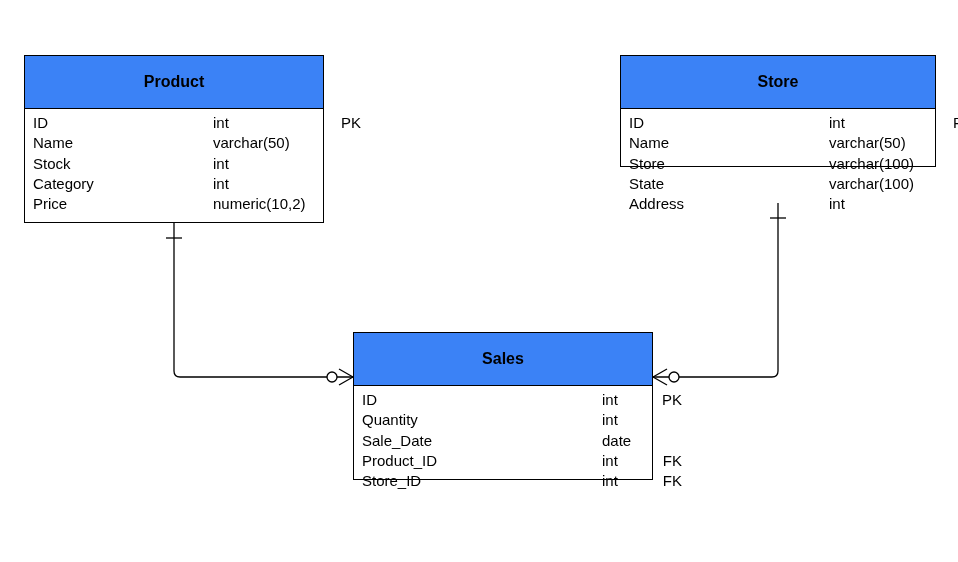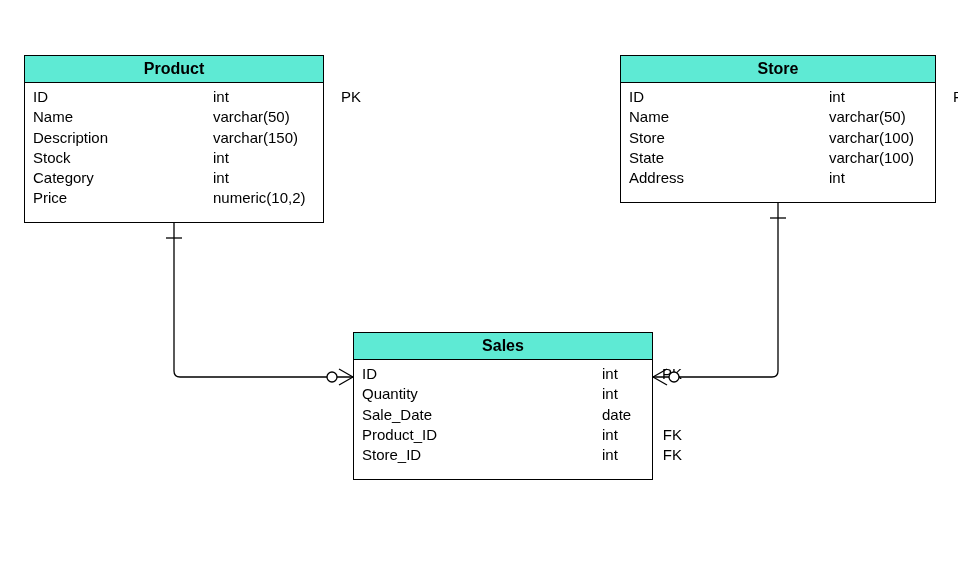--- a/index.html
+++ b/index.html
@@ -20,11 +20,11 @@
     box-sizing: border-box;
   }
   .entity-header {
-    background: #5eead4;
+    background: #3b82f6;
     border-bottom: 1px solid #000;
     text-align: center;
     font-weight: bold;
-    padding: 4px 0;
+    padding: 17px 0;
     font-size: 16px;
   }
   .entity-body {

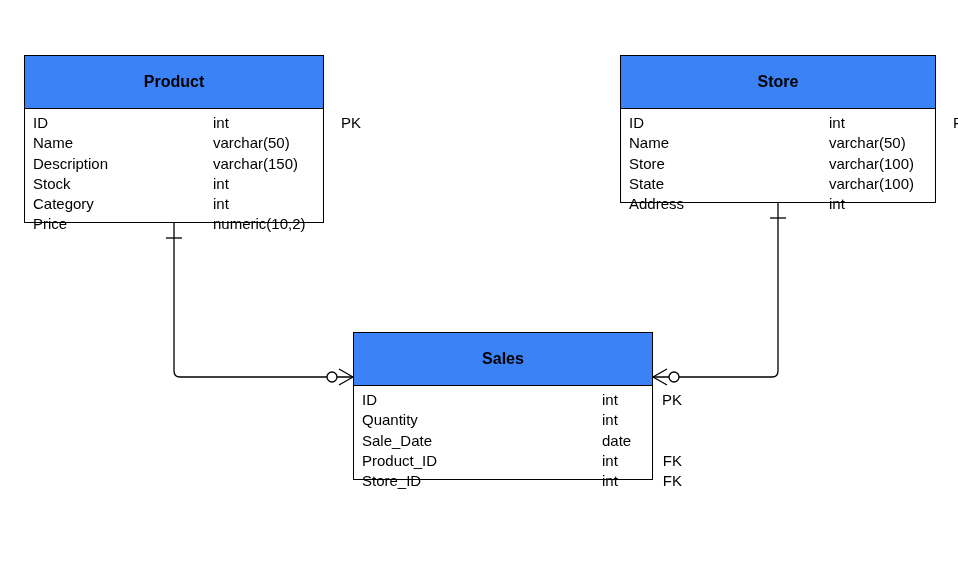--- a/index.html
+++ b/index.html
@@ -85,7 +85,7 @@
   </div>
 </div>
 
-<div class="entity" style="left:620px; top:55px; width:316px; height:148px;">
+<div class="entity" style="left:620px; top:55px; width:316px; height:112px;">
   <div class="entity-header">Store</div>
   <div class="entity-body">
     <div class="row">

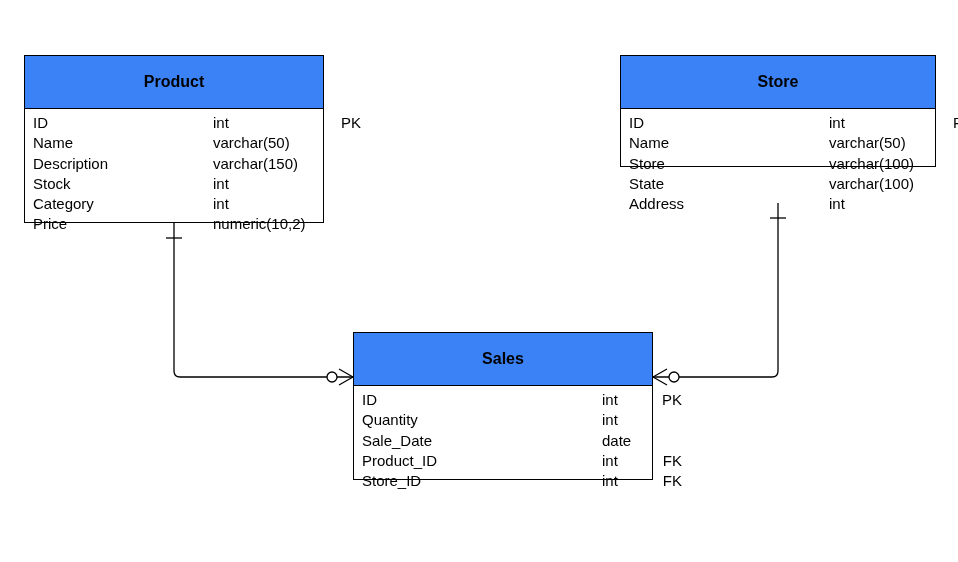--- a/index.html
+++ b/index.html
@@ -60,11 +60,6 @@
     <div class="row">
       <span class="col-name" style="width:140px">Name</span>
       <span class="col-type" style="width:120px">varchar(50)</span>
-      <span class="col-key" style="width:28px"></span>
-    </div>
-    <div class="row">
-      <span class="col-name" style="width:140px">Description</span>
-      <span class="col-type" style="width:120px">varchar(150)</span>
       <span class="col-key" style="width:28px"></span>
     </div>
     <div class="row">

